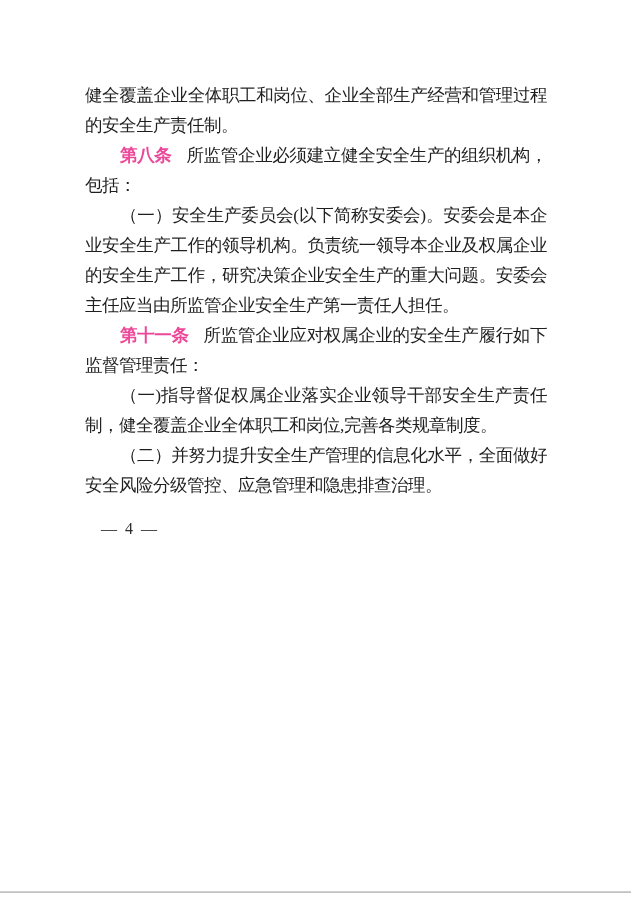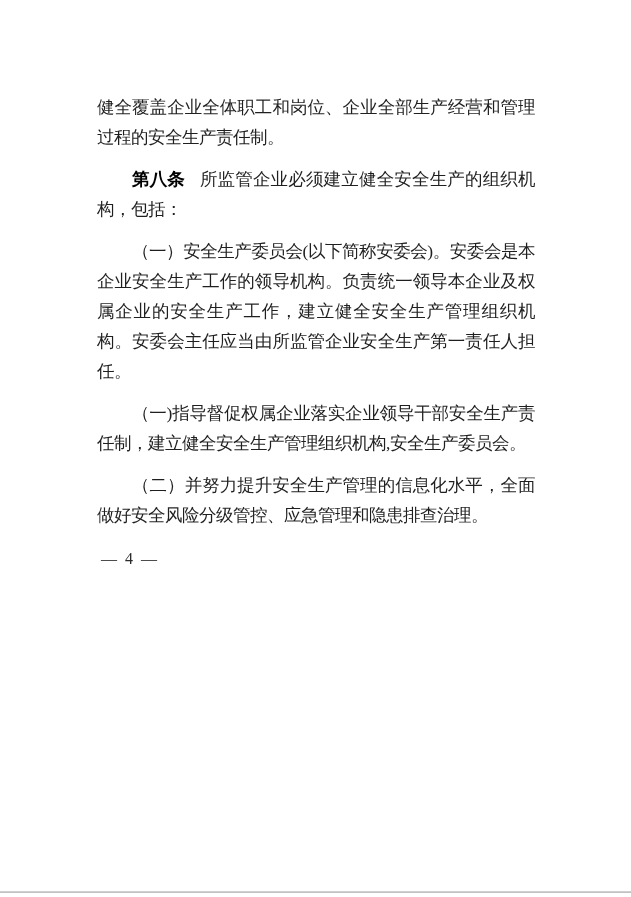--- a/index.html
+++ b/index.html
@@ -35,7 +35,7 @@
     line-height: 30px;
     text-align: justify;
     text-justify: inter-character;
-    margin: 12px;
+    margin: 0;
     text-indent: 2em;
     color: #1f1f1f;
   }

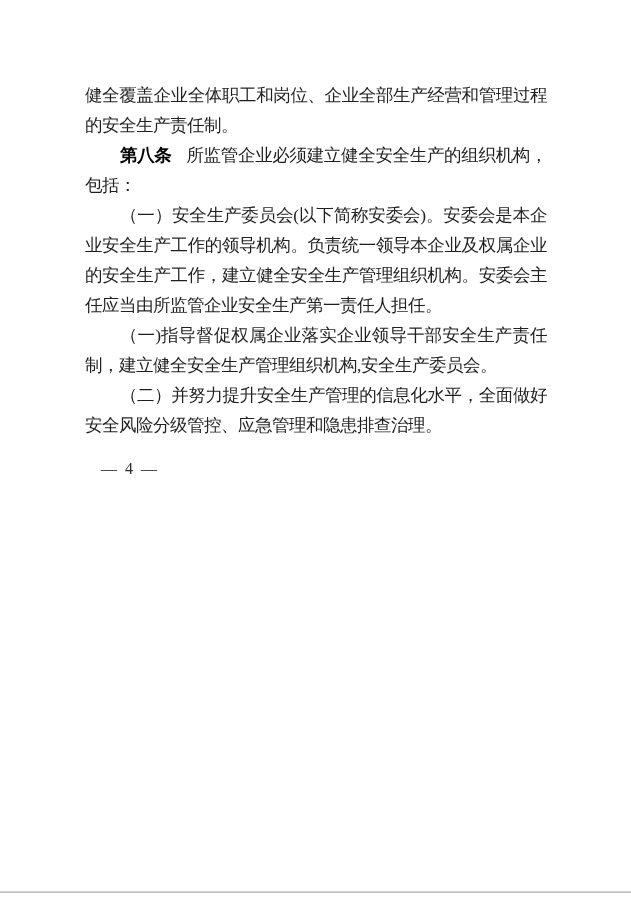--- a/index.html
+++ b/index.html
@@ -44,7 +44,7 @@
   }
   .article-no {
     font-weight: bold;
-    color: #000000;
+    color: #ec4899;
     margin-right: 0.85em;
   }
   .article-no:empty {

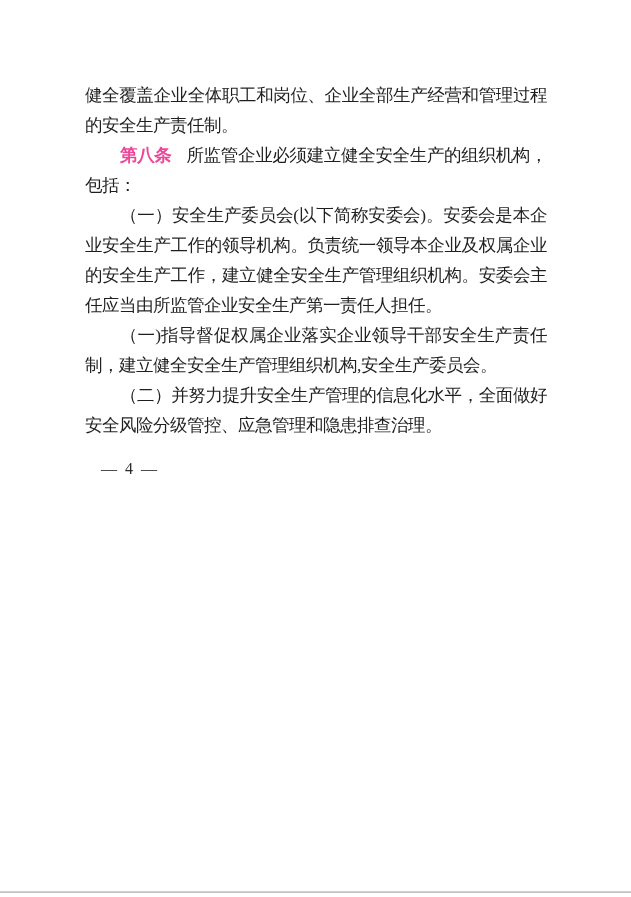--- a/index.html
+++ b/index.html
@@ -78,7 +78,7 @@
 
     <p class="para"><span class="article-no">第八条</span><span>所监管企业必须建立健全安全生产的组织机构，包括：</span></p>
 
-    <p class="para"><span>（一）安全生产委员会(以下简称安委会)。安委会是本企业安全生产工作的领导机构。负责统一领导本企业及权属企业的安全生产工作，建立健全安全生产管理组织机构。安委会主任应当由所监管企业安全生产第一责任人担任。</span></p>
+    <p class="para"><span>（一）安全生产委员会(以下简称安委会)。安委会是本企业安全生产工作的领导机构。负责统一领导本企业及权属企业的安全生产工作，研究决策企业安全生产的重大问题。安委会主任应当由所监管企业安全生产第一责任人担任。</span></p>
 
 
 

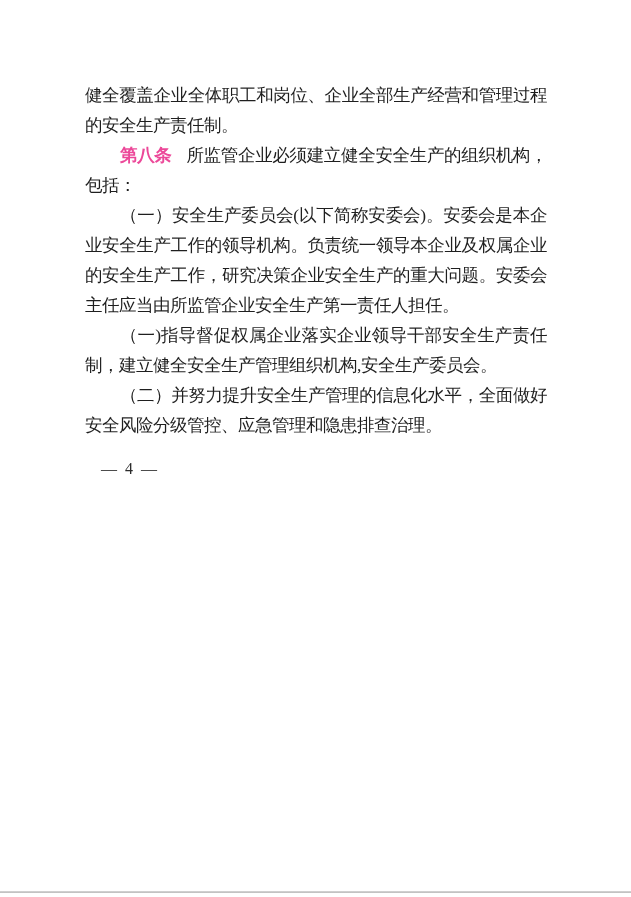--- a/index.html
+++ b/index.html
@@ -83,6 +83,7 @@
 
 
 
+    <p class="para"><span class="article-no">第十一条</span><span>所监管企业应对权属企业的安全生产履行如下监督管理责任：</span></p>
 
     <p class="para"><span>（一)指导督促权属企业落实企业领导干部安全生产责任制，建立健全安全生产管理组织机构,安全生产委员会。</span></p>
 

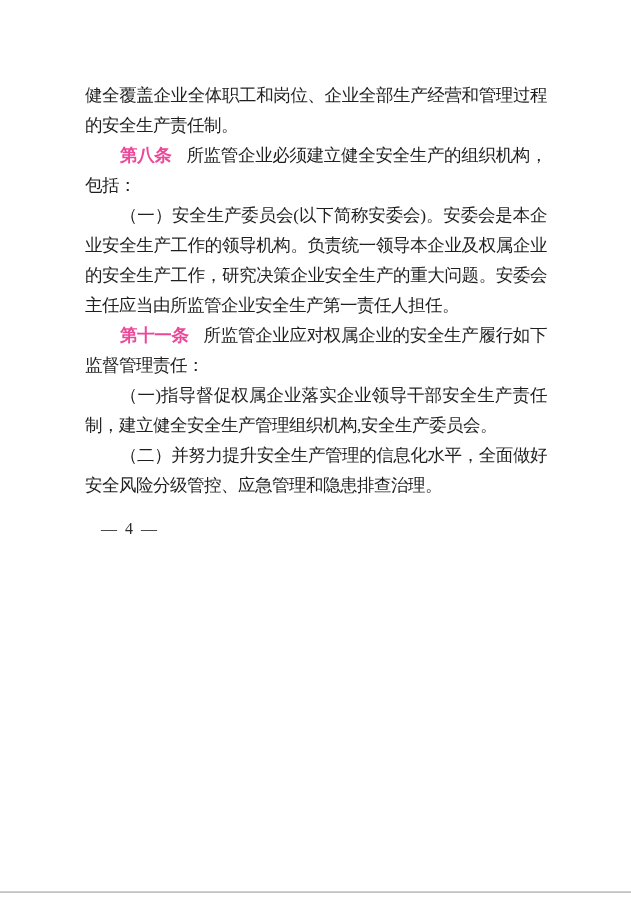--- a/index.html
+++ b/index.html
@@ -85,7 +85,7 @@
 
     <p class="para"><span class="article-no">第十一条</span><span>所监管企业应对权属企业的安全生产履行如下监督管理责任：</span></p>
 
-    <p class="para"><span>（一)指导督促权属企业落实企业领导干部安全生产责任制，建立健全安全生产管理组织机构,安全生产委员会。</span></p>
+    <p class="para"><span>（一)指导督促权属企业落实企业领导干部安全生产责任制，健全覆盖企业全体职工和岗位,完善各类规章制度。</span></p>
 
     <p class="para"><span>（二）并努力提升安全生产管理的信息化水平，全面做好安全风险分级管控、应急管理和隐患排查治理。</span></p>
 

